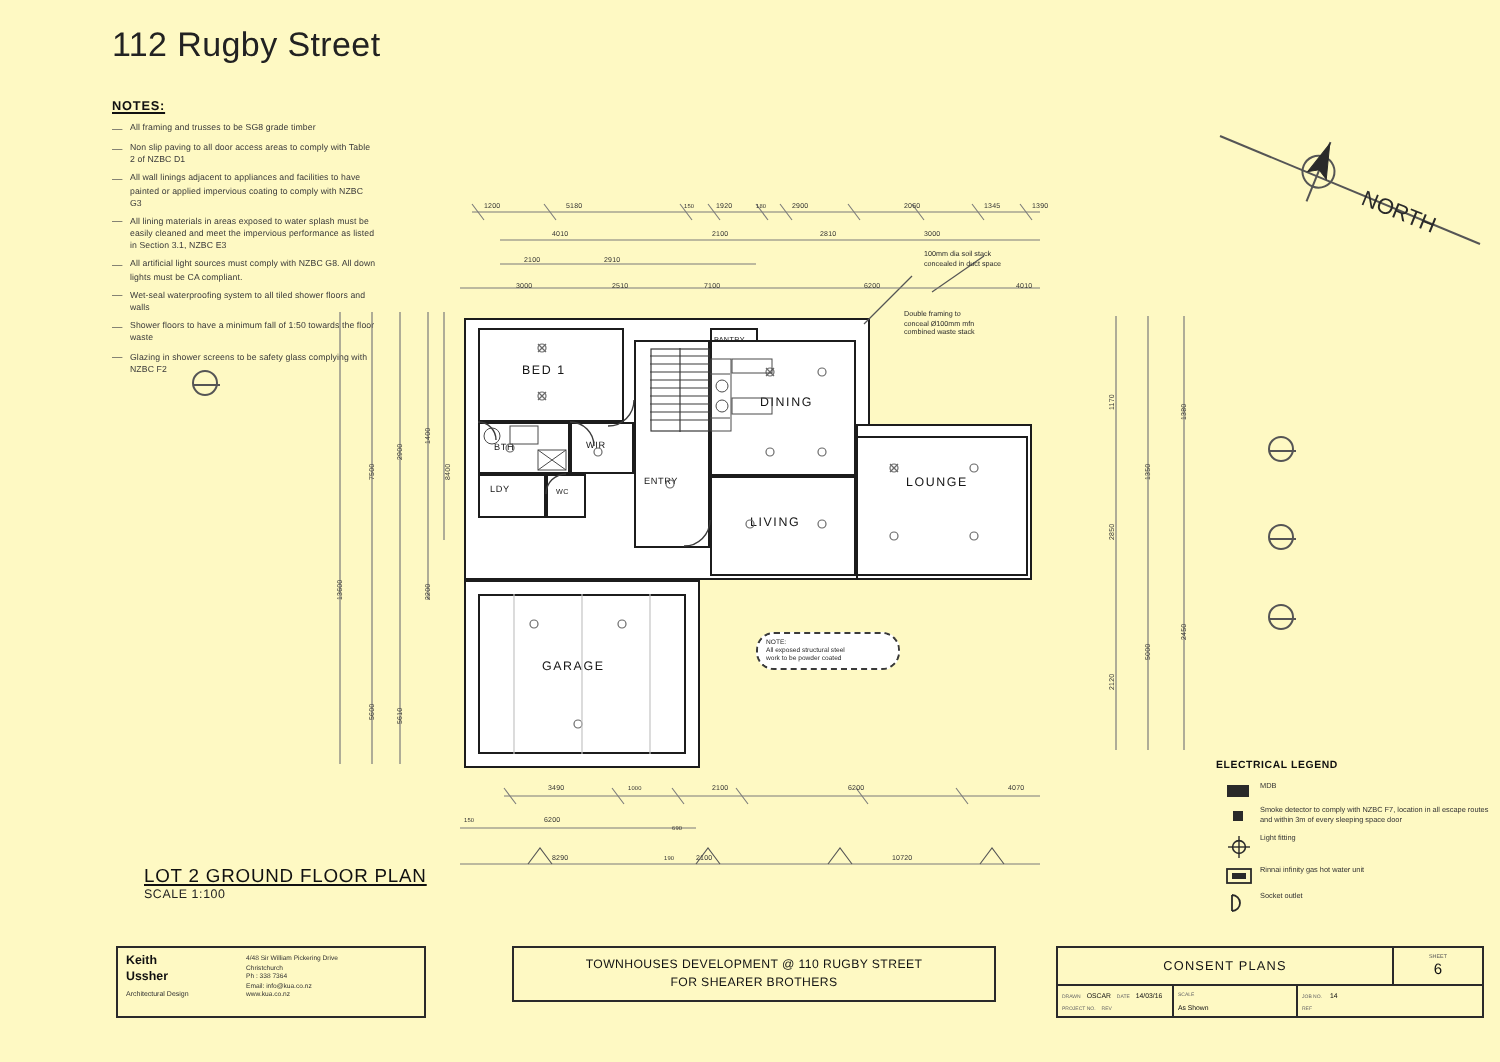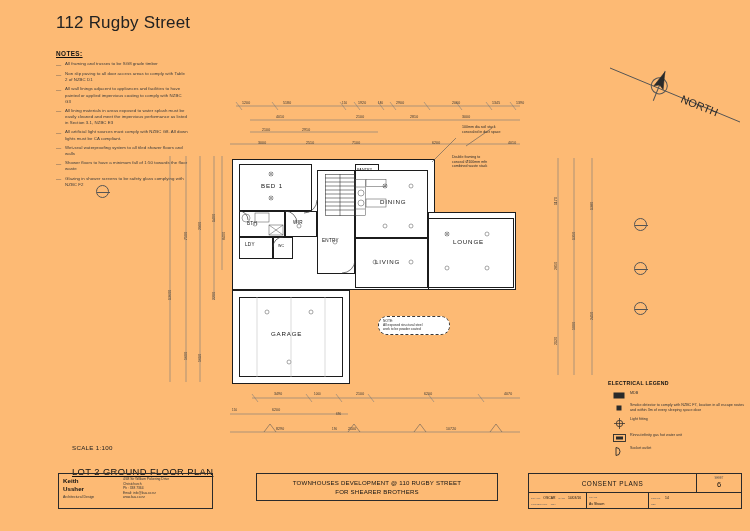--- a/index.html
+++ b/index.html
@@ -16,7 +16,7 @@
   }
   #sheet {
     position: absolute; inset: 0;
-    background: #fdba74;
+    background: #fef9c3;
   }
   
   .doc-title {

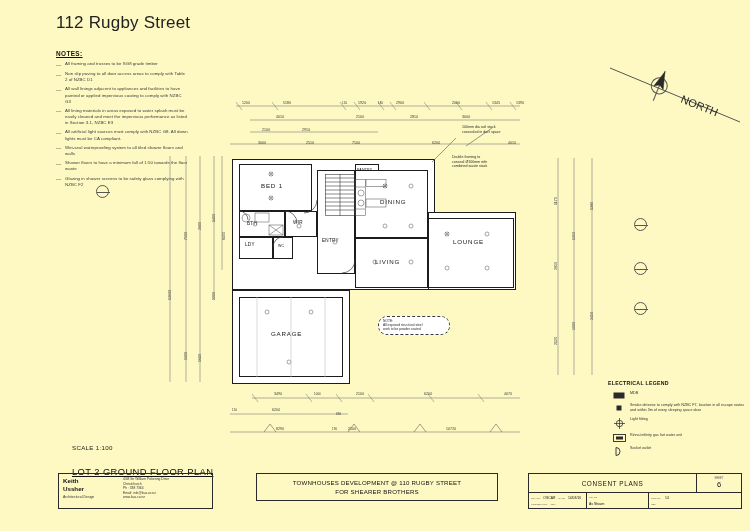--- a/index.html
+++ b/index.html
@@ -85,7 +85,7 @@
   
   .plan-title {
     position: absolute; left: 72px; top: 432px;
-    font-size: 9.4px; letter-spacing: .4px; text-decoration: underline; color: #111; margin-top: 34px;
+    font-size: 9.4px; letter-spacing: .4px; text-decoration: underline; color: #111;
   }
   .plan-scale { position: absolute; left: 72px; top: 444px; font-size: 6.2px; letter-spacing: .3px; color: #222; }
 

